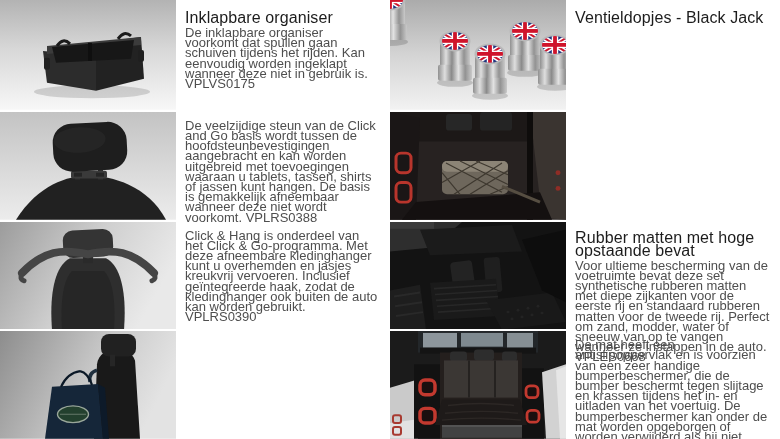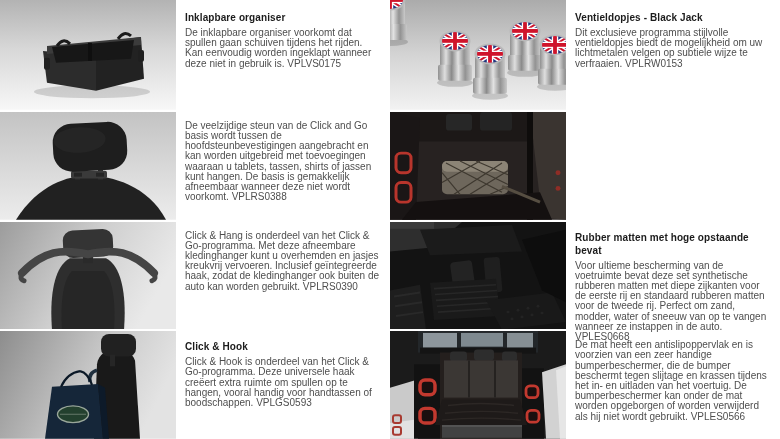--- a/index.html
+++ b/index.html
@@ -12,7 +12,7 @@
   .row + .row .img-cell { border-top: 2px solid #ffffff; }
   .img-cell svg { display: block; width: 100%; height: 100%; }
   .txt { flex: 1; padding: 11px 10px 0 9px; }
-  .txt h3 { font-size: 10px; line-height: 13px; font-weight: 700; color: #1c1c1c; margin-bottom: 4px; letter-spacing: 0.1px; }
+  .txt h3 { font-size: 16px; line-height: 13px; font-weight: 400; color: #1c1c1c; margin-bottom: 4px; letter-spacing: 0.1px; }
   .txt p { font-size: 10px; line-height: 10.2px; color: #4e4e4e; }
 </style>
 </head>

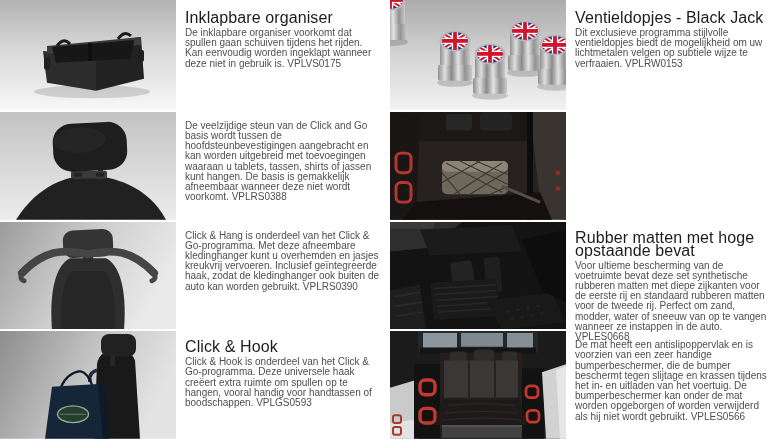--- a/index.html
+++ b/index.html
@@ -13,7 +13,7 @@
   .img-cell svg { display: block; width: 100%; height: 100%; }
   .txt { flex: 1; padding: 11px 10px 0 9px; }
   .txt h3 { font-size: 16px; line-height: 13px; font-weight: 400; color: #1c1c1c; margin-bottom: 4px; letter-spacing: 0.1px; }
-  .txt p { font-size: 10px; line-height: 10.2px; color: #4e4e4e; }
+  .txt p { font-size: 13px; line-height: 10.2px; color: #4e4e4e; }
 </style>
 </head>
 <body>

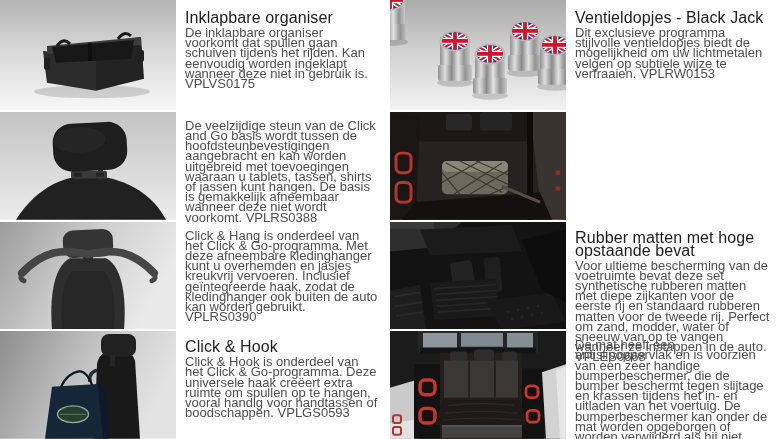--- a/index.html
+++ b/index.html
@@ -185,7 +185,6 @@
       </div>
       <div class="txt">
         <h3>Ventieldopjes - Black Jack</h3>
-        <p><span>Dit exclusieve programma stijlvolle ventieldopjes biedt de mogelijkheid om uw lichtmetalen velgen op subtiele wijze te verfraaien.</span> <span>VPLRW0153</span></p>
       </div>
     </div>
 

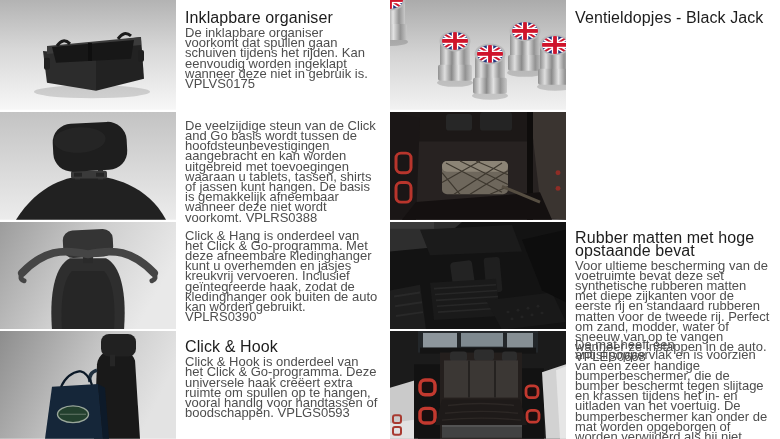--- a/index.html
+++ b/index.html
@@ -127,10 +127,6 @@
           <ellipse cx="73" cy="85" rx="15.5" ry="8.5" fill="#23402e" stroke="#99a69a" stroke-width="1.4"></ellipse>
           <line x1="60" y1="85" x2="86" y2="85" stroke="#99a69a" stroke-width="0.8" opacity="0.7"></line>
         </svg>
-      </div>
-      <div class="txt">
-        <h3>Click &amp; Hook</h3>
-        <p><span>Click &amp; Hook is onderdeel van het Click &amp; Go-programma. Deze universele haak creëert extra ruimte om spullen op te hangen, vooral handig voor handtassen of boodschappen.</span> <span>VPLGS0593</span></p>
       </div>
     </div>
 

